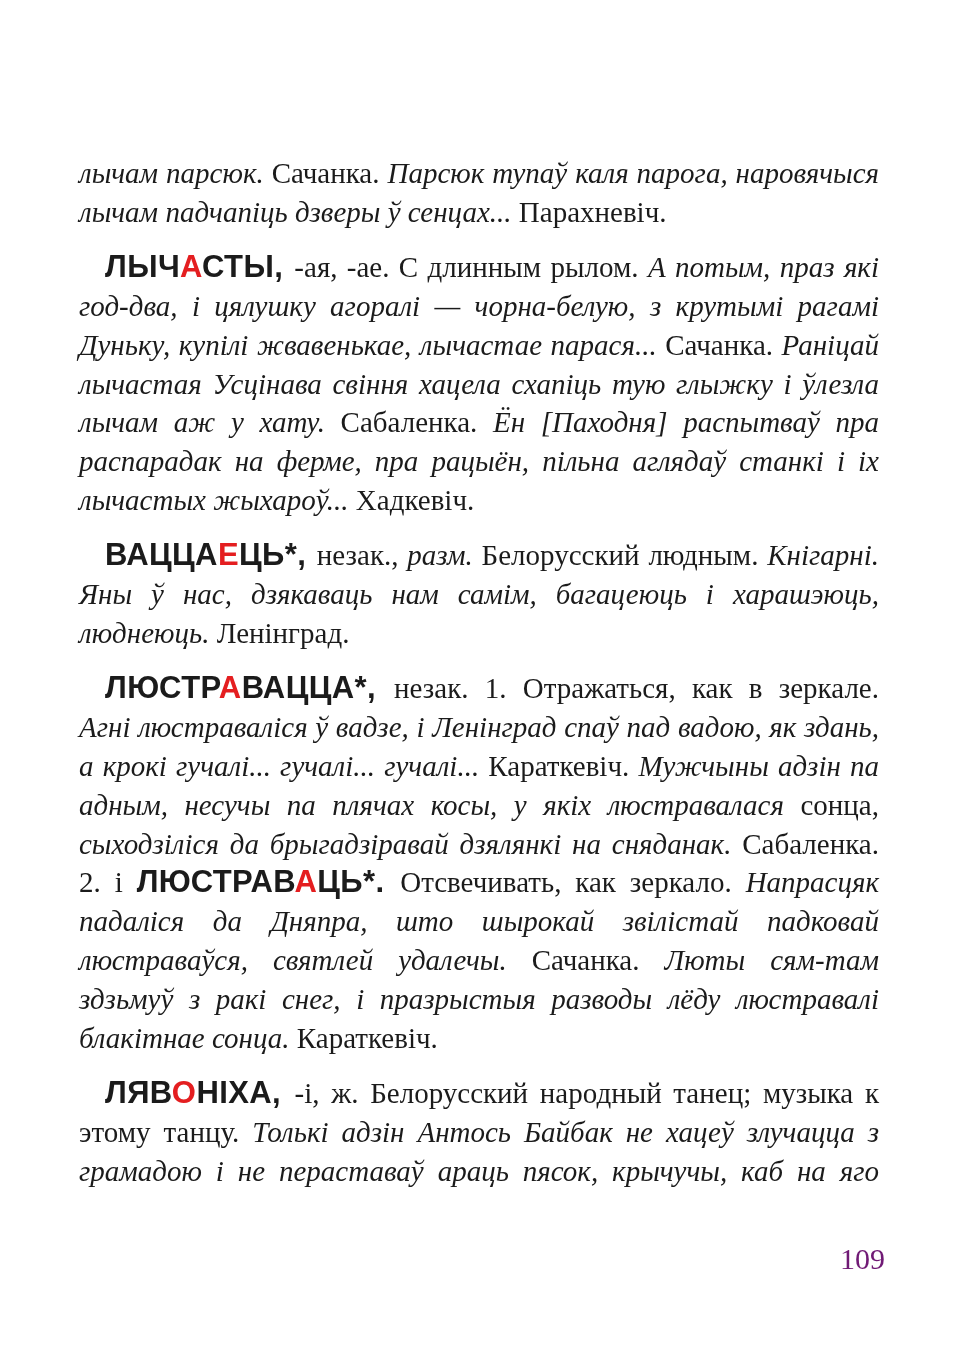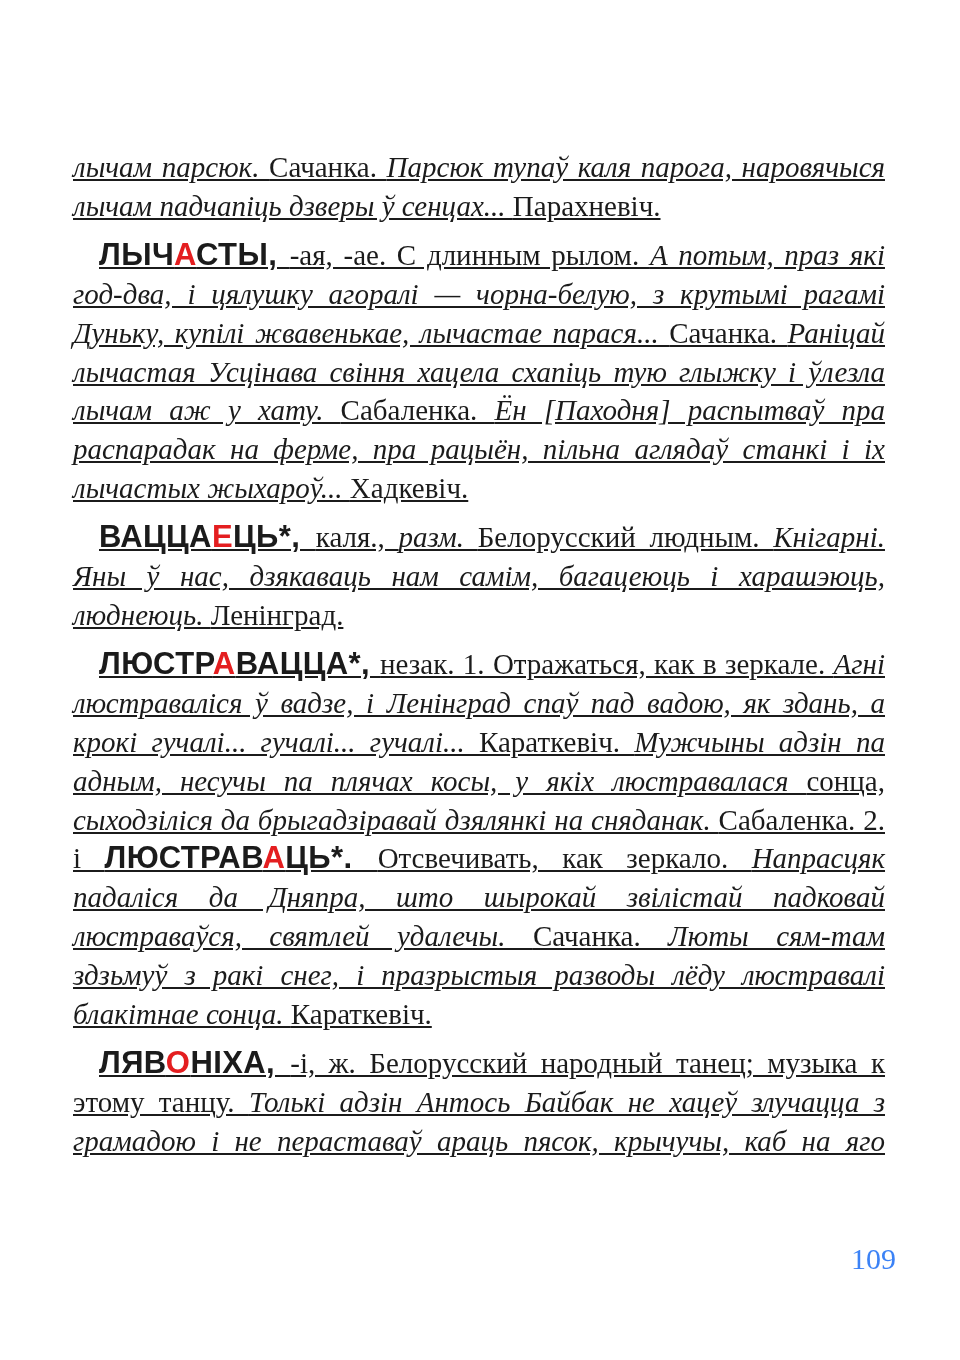--- a/index.html
+++ b/index.html
@@ -27,9 +27,8 @@
     hyphens: none;
   }
   p.para {
-    margin: 10px;
+    margin: 16px;
     padding: 0;
-    text-decoration: underline;
   }
   p.para.indent {
     text-indent: 26px;

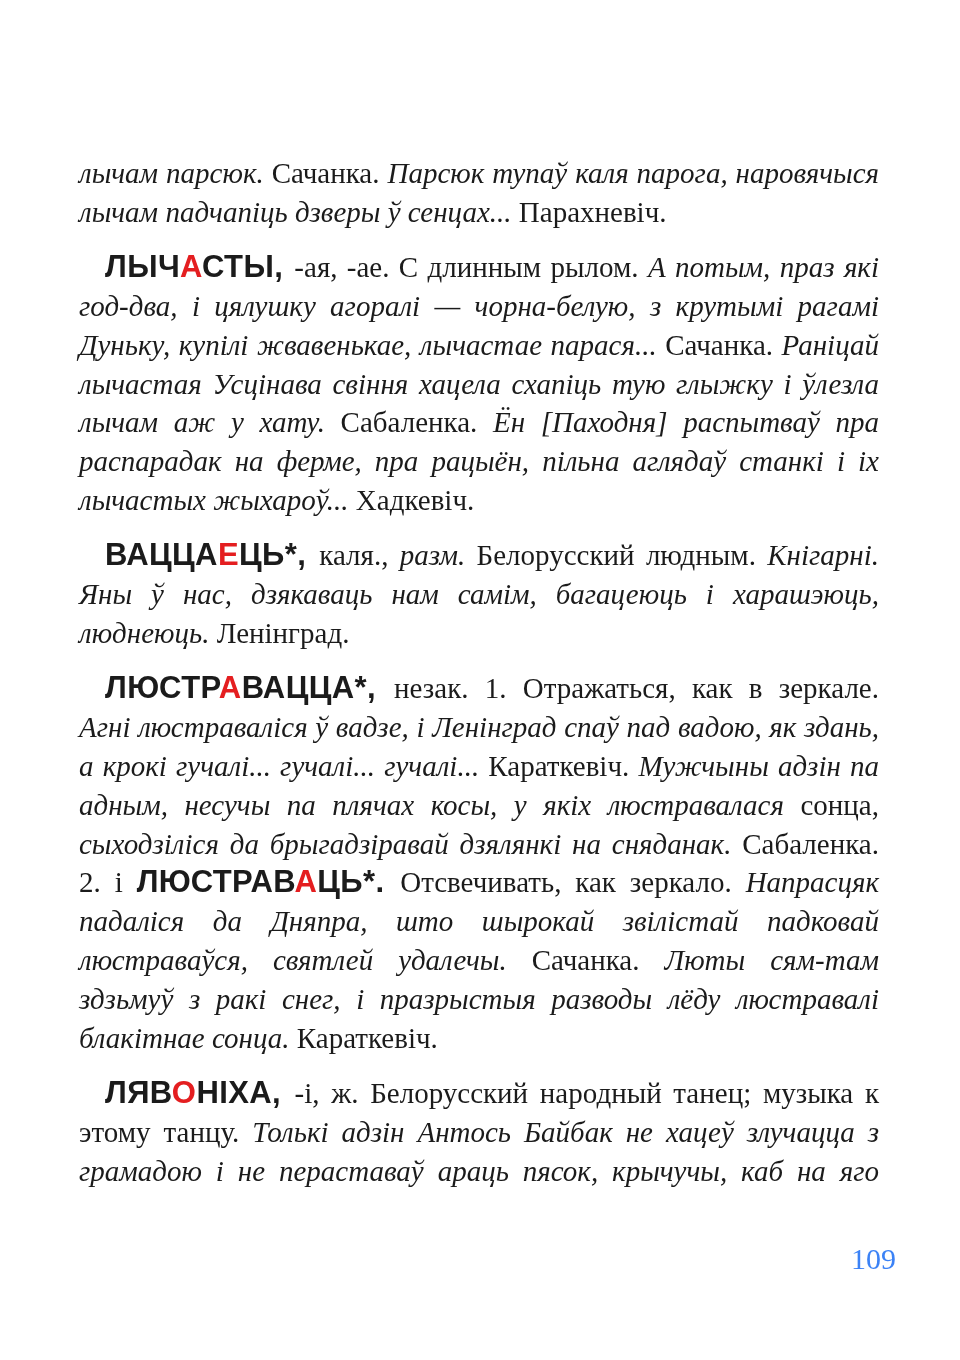--- a/index.html
+++ b/index.html
@@ -63,7 +63,7 @@
   <div class="text-block">
       <p class="para"><span class="seg-i">лычам парсюк. </span><span class="seg-r">Сачанка. </span><span class="seg-i">Парсюк тупаў каля парога, наровячыся лычам падчапіць дзверы ў сенцах... </span><span class="seg-r">Парахневіч.</span></p>
       <p class="para indent"><span class="seg-b">ЛЫЧ</span><span class="seg-br">А</span><span class="seg-b">СТЫ, </span><span class="seg-r">-ая, -ае. С длинным рылом. </span><span class="seg-i">А потым, праз які год-два, і цялушку агоралі — чорна-белую, з крутымі рагамі Дуньку, купілі жвавенькае, лычастае парася... </span><span class="seg-r">Сачанка. </span><span class="seg-i">Раніцай лычастая Усцінава свіння хацела схапіць тую глыжку і ўлезла лычам аж у хату. </span><span class="seg-r">Сабаленка. </span><span class="seg-i">Ён [Паходня] распытваў пра распарадак на ферме, пра рацыён, пільна аглядаў станкі і іх лычастых жыхароў... </span><span class="seg-r">Хадкевіч.</span></p>
-      <p class="para indent"><span class="seg-b">ВАЦЦА</span><span class="seg-br">Е</span><span class="seg-b">ЦЬ*, </span><span class="seg-r">каля., </span><span class="seg-i">разм. </span><span class="seg-r">Белорусский людным. </span><span class="seg-i">Кнігарні. Яны ў нас, дзякаваць нам самім, багацеюць і харашэюць, люднеюць. </span><span class="seg-r">Ленінград.</span></p>
+      <p class="para indent"><span class="seg-b">ВАЦЦА</span><span class="seg-br">Е</span><span class="seg-b">ЦЬ*, </span><span class="seg-r">незак., </span><span class="seg-i">разм. </span><span class="seg-r">Белорусский людным. </span><span class="seg-i">Кнігарні. Яны ў нас, дзякаваць нам самім, багацеюць і харашэюць, люднеюць. </span><span class="seg-r">Ленінград.</span></p>
       <p class="para indent"><span class="seg-b">ЛЮСТР</span><span class="seg-br">А</span><span class="seg-b">ВАЦЦА*, </span><span class="seg-r">незак. 1. Отражаться, как в зеркале. </span><span class="seg-i">Агні люстраваліся ў вадзе, і Ленінград спаў пад вадою, як здань, а крокі гучалі... гучалі... гучалі... </span><span class="seg-r">Караткевіч. </span><span class="seg-i">Мужчыны адзін па адным, несучы па плячах косы, у якіх люстравалася </span><span class="seg-r">сонца, </span><span class="seg-i">сыходзіліся да брыгадзіравай дзялянкі на сняданак. </span><span class="seg-r">Сабаленка. 2. і </span><span class="seg-b">ЛЮСТРАВ</span><span class="seg-br">А</span><span class="seg-b">ЦЬ*. </span><span class="seg-r">Отсвечивать, как зеркало. </span><span class="seg-i">Напрасцяк падаліся да Дняпра, што шырокай звілістай падковай люстраваўся, святлей удалечы. </span><span class="seg-r">Сачанка. </span><span class="seg-i">Люты сям-там здзьмуў з ракі снег, і празрыстыя разводы лёду люстравалі блакітнае сонца. </span><span class="seg-r">Караткевіч.</span></p>
       <p class="para indent jlast"><span class="seg-b">ЛЯВ</span><span class="seg-br">О</span><span class="seg-b">НІХА, </span><span class="seg-r">-і, ж. Белорусский народный танец; музыка к этому танцу. </span><span class="seg-i">Толькі адзін Антось Байбак не хацеў злучацца з грамадою і не пераставаў араць пясок, крычучы, каб на яго</span></p>
     </div>

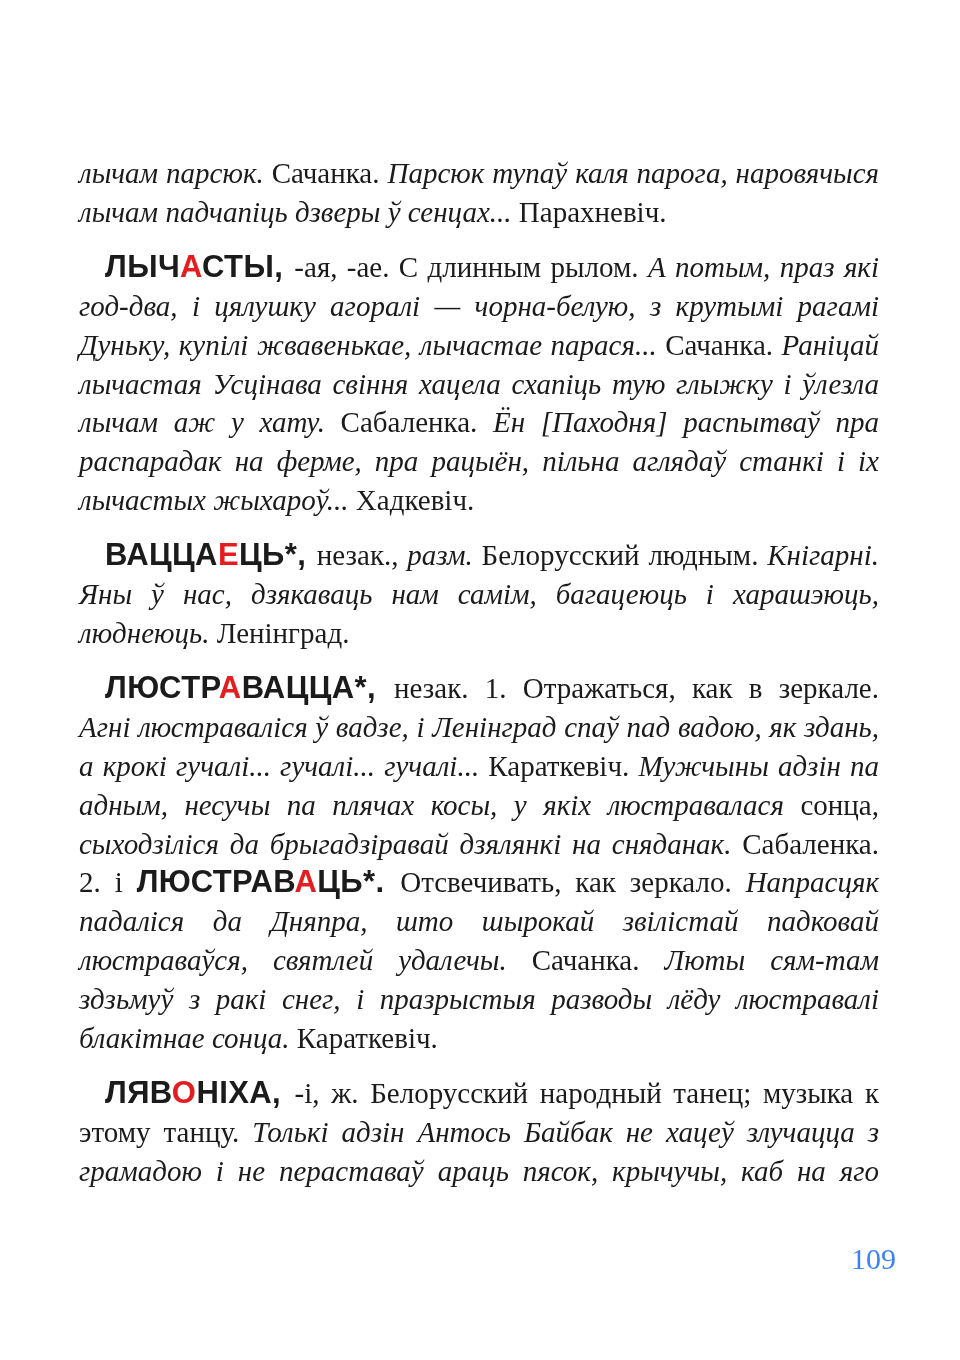--- a/index.html
+++ b/index.html
@@ -50,10 +50,10 @@
   }
   .page-number {
     position: absolute;
-    right: 64px;
+    right: 75px;
     top: 1242px;
     font-size: 30px;
-    color: #3b82f6;
+    color: #701a75;
   }
 </style>
 </head>

